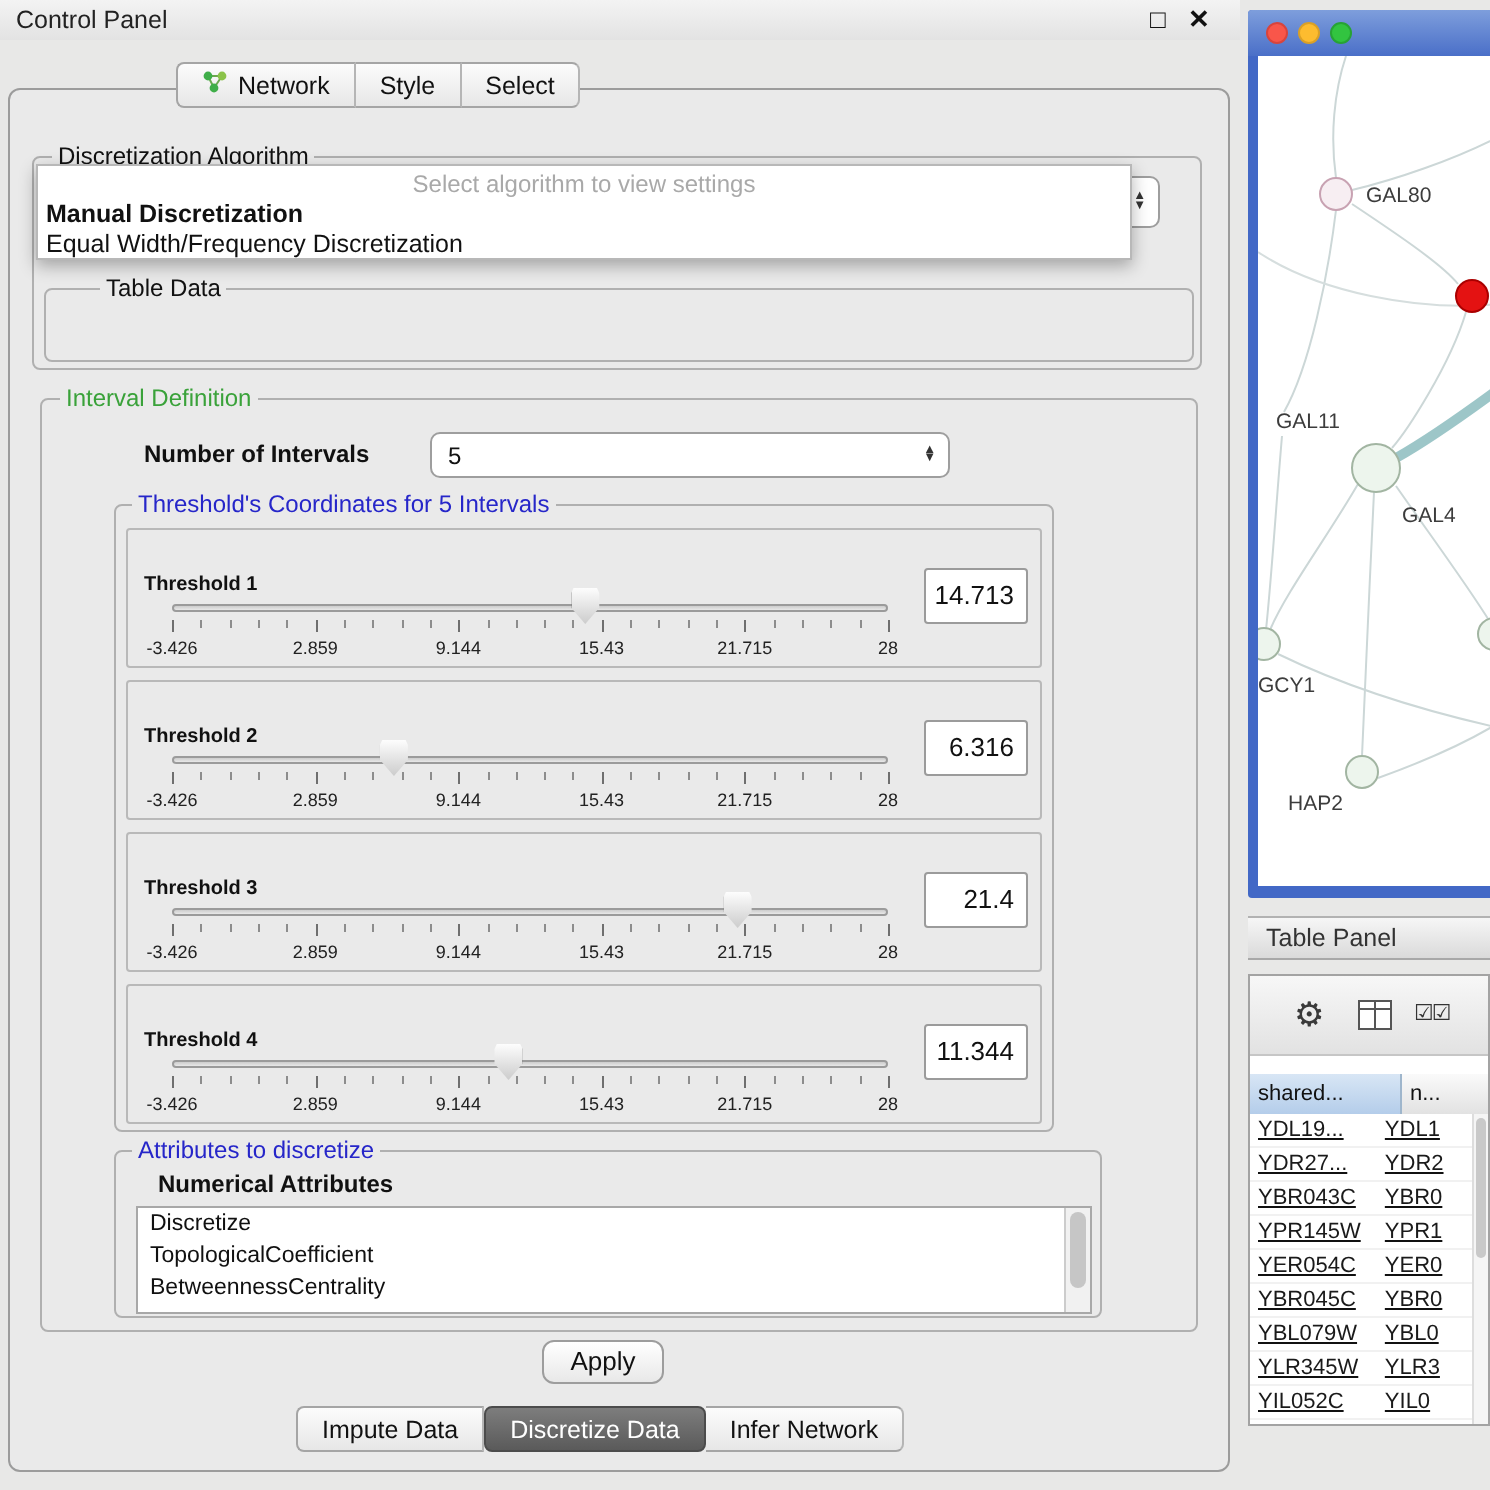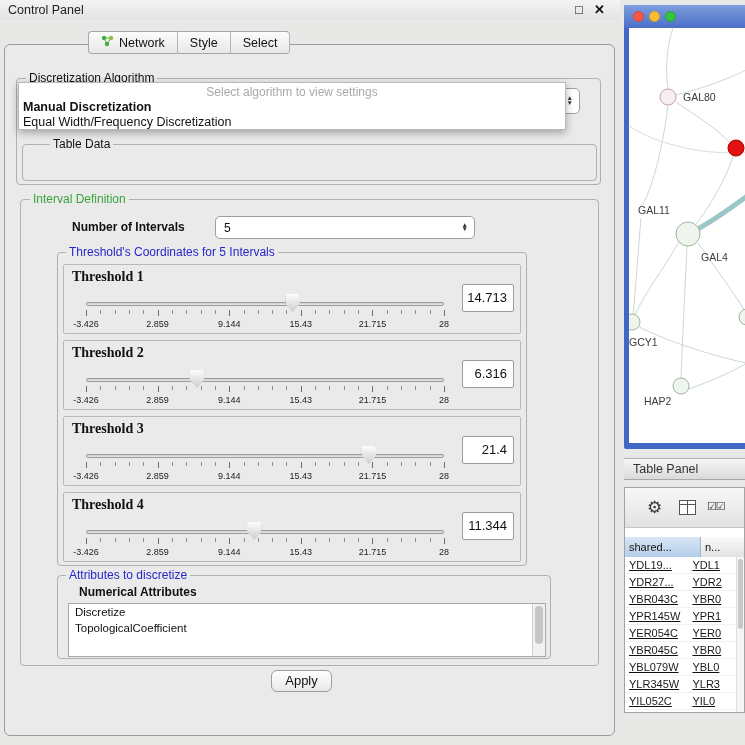--- a/index.html
+++ b/index.html
@@ -40,7 +40,7 @@
   
   .threshold-panels{width:458px;}
   .threshold-panel{position:relative;height:70px;margin-bottom:6px;border:1px solid #b9b9b9;border-radius:2px;}
-  .th-label{position:absolute;left:8px;top:4px;font-weight:bold;font-size:14px;font-family:Liberation Serif, serif;}
+  .th-label{position:absolute;left:8px;top:22px;font-weight:bold;font-size:10px;}
   .slider{position:absolute;left:22px;top:28px;width:358px;height:40px;}
   .track{position:absolute;left:0;top:9px;width:100%;height:4px;background:linear-gradient(#cdcdcd,#e8e8e8);
          border:1px solid #9b9b9b;border-radius:3px;}

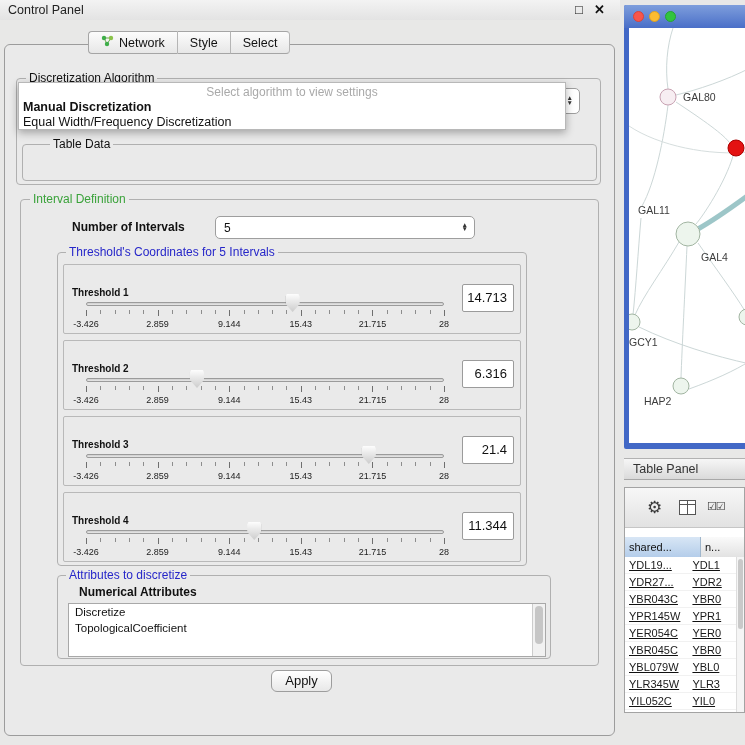--- a/index.html
+++ b/index.html
@@ -345,6 +345,7 @@
     <div>
         <div class="list-item">Discretize</div>
         <div class="list-item">TopologicalCoefficient</div>
+        <div class="list-item">BetweennessCentrality</div>
       </div>
     <div class="list-scroll">
       <div class="list-thumb"></div>

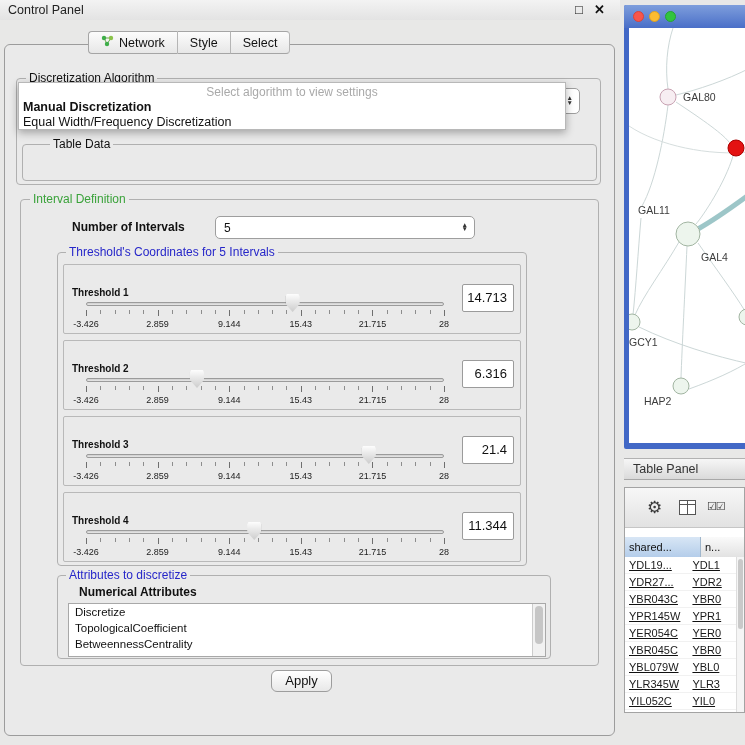--- a/index.html
+++ b/index.html
@@ -354,6 +354,17 @@
 
   <div class="abs apply-btn" style="left:271px;top:670px;">Apply</div>
 
+  <div class="abs tab-bar" style="left:148px;top:703px;">
+      <div class="tab-seg">
+        <span>Impute Data</span>
+      </div>
+      <div class="tab-seg selected">
+        <span>Discretize Data</span>
+      </div>
+      <div class="tab-seg">
+        <span>Infer Network</span>
+      </div>
+    </div>
 
   <div class="abs algo-popup">
     <div class="popup-prompt">Select algorithm to view settings</div>

